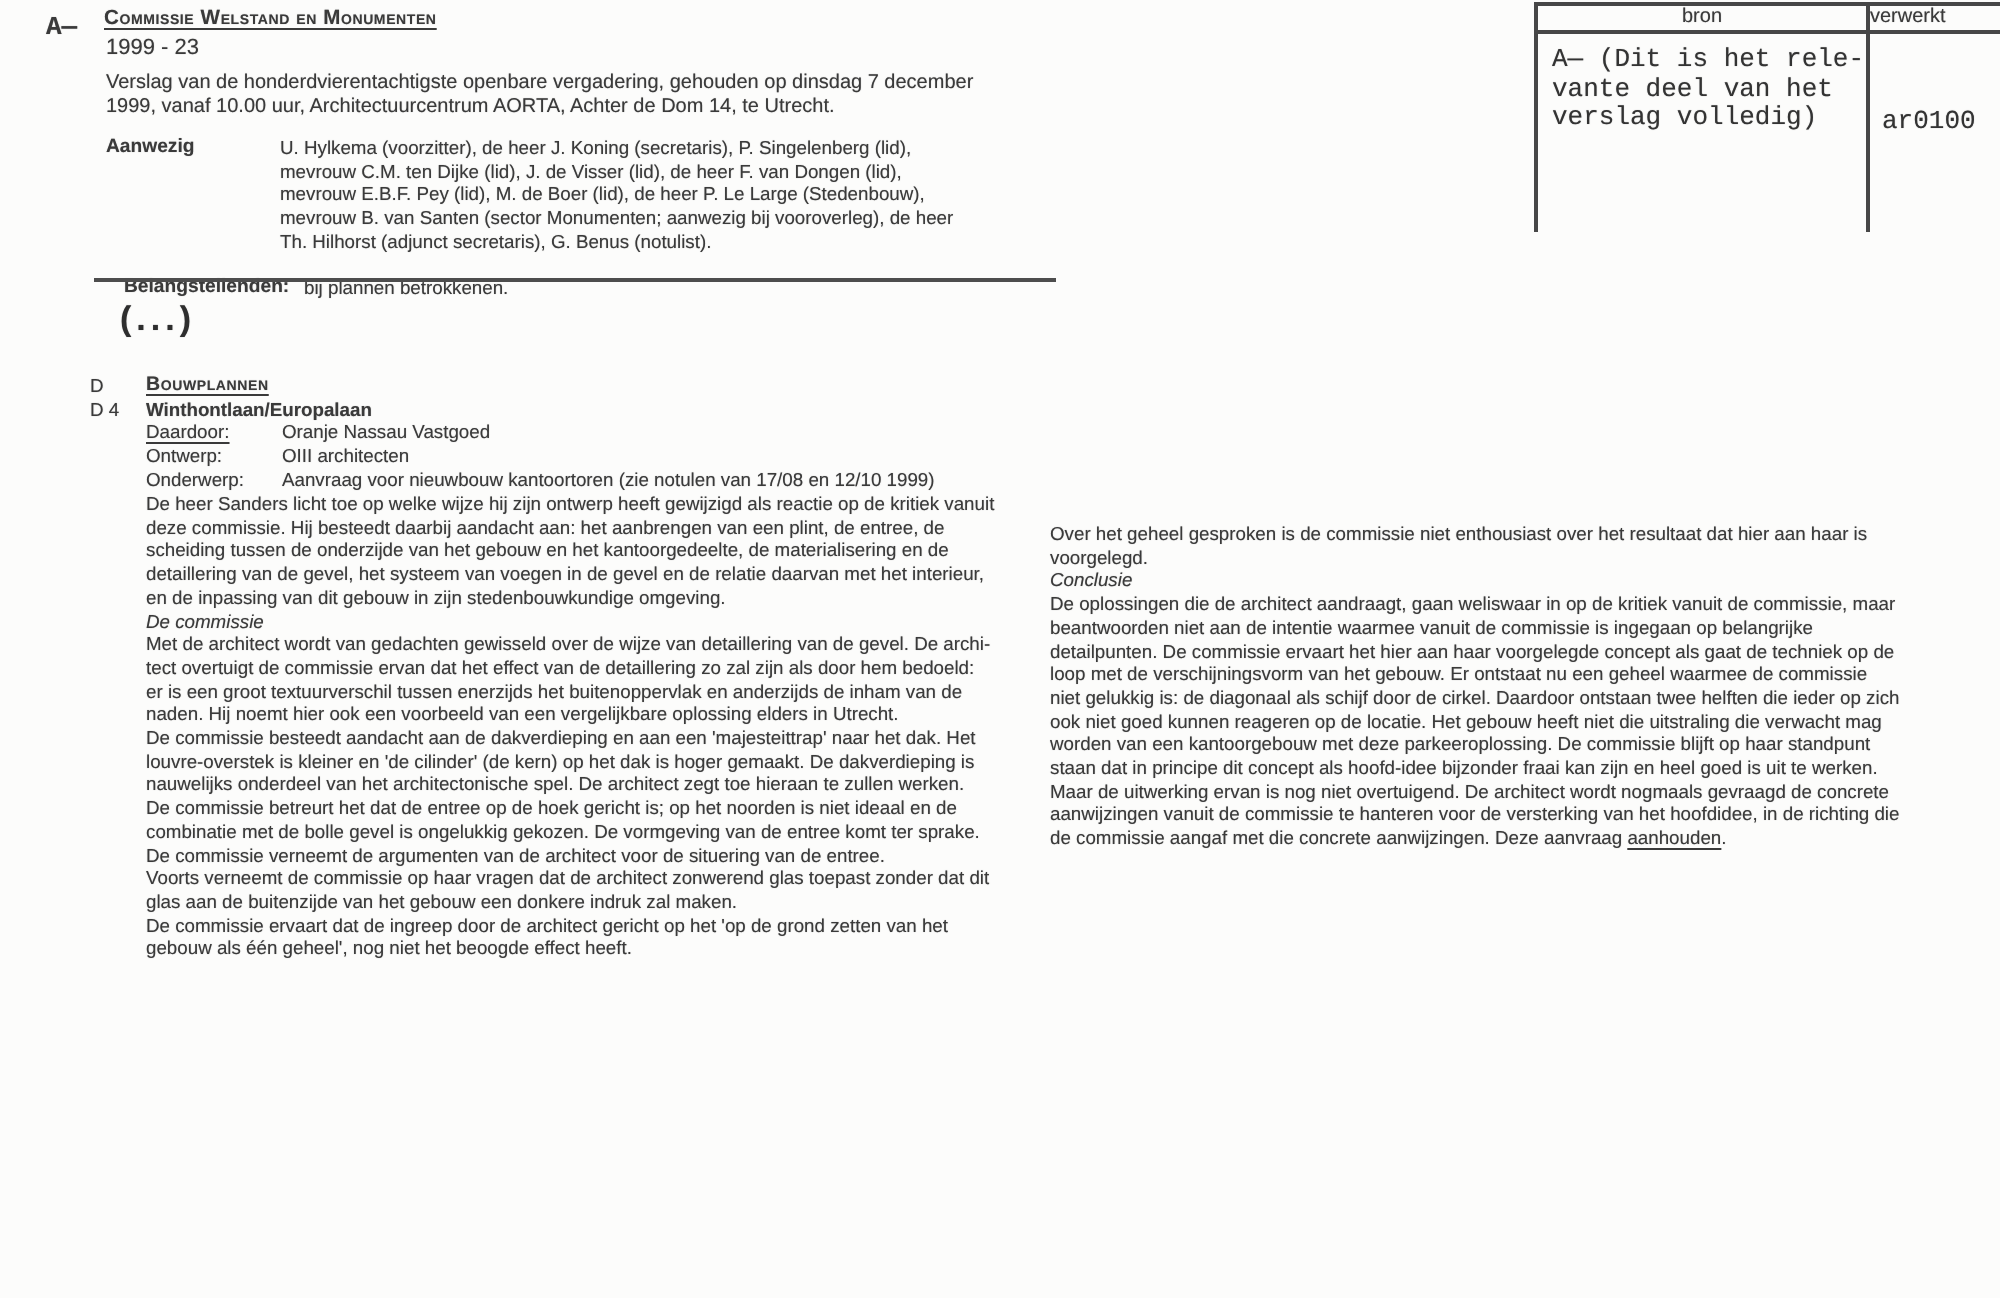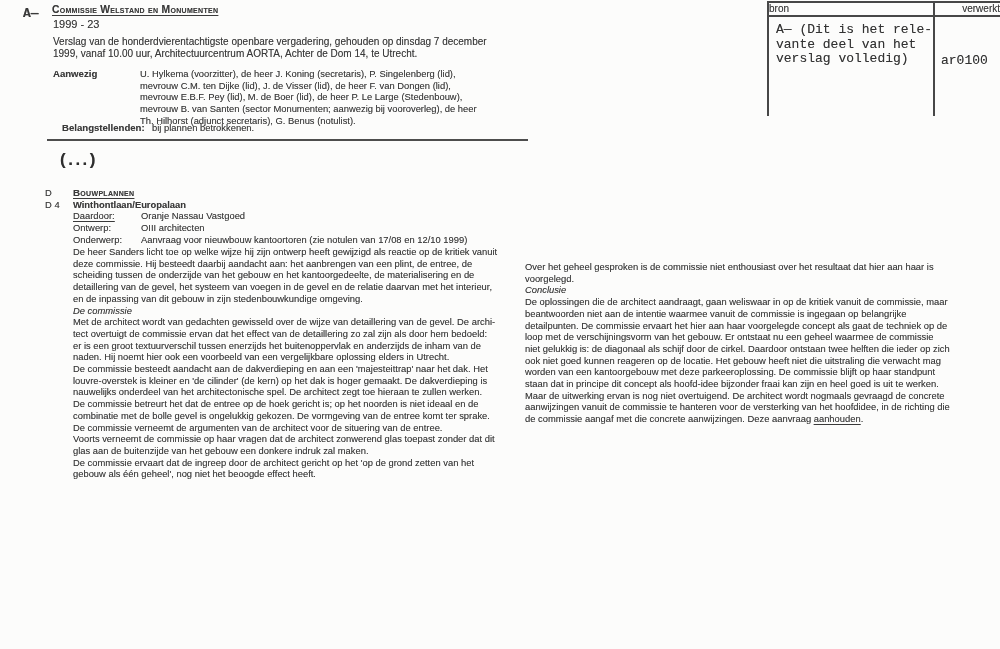--- a/index.html
+++ b/index.html
@@ -54,7 +54,7 @@
          border-top:2px solid #474747;border-left:2px solid #474747;box-sizing:border-box;}
   .stamp-divider{position:absolute;left:164px;top:0;width:2px;height:113px;background:#474747;}
   .stamp-hline{position:absolute;left:0;top:12px;width:231px;height:2px;background:#474747;}
-  .stamp-bron{position:absolute;left:0;top:0;width:164px;font-size:10px;}
+  .stamp-bron{position:absolute;left:0;top:0;width:164px;text-align:center;font-size:10px;}
   .stamp-verwerkt{position:absolute;left:166px;top:0;width:65px;text-align:right;font-size:10px;}
   .stamp-note{position:absolute;left:7px;top:20px;font-size:13px;line-height:14.6px;color:#333;}
   .stamp-code{position:absolute;left:172px;top:50px;font-size:13px;color:#333;}

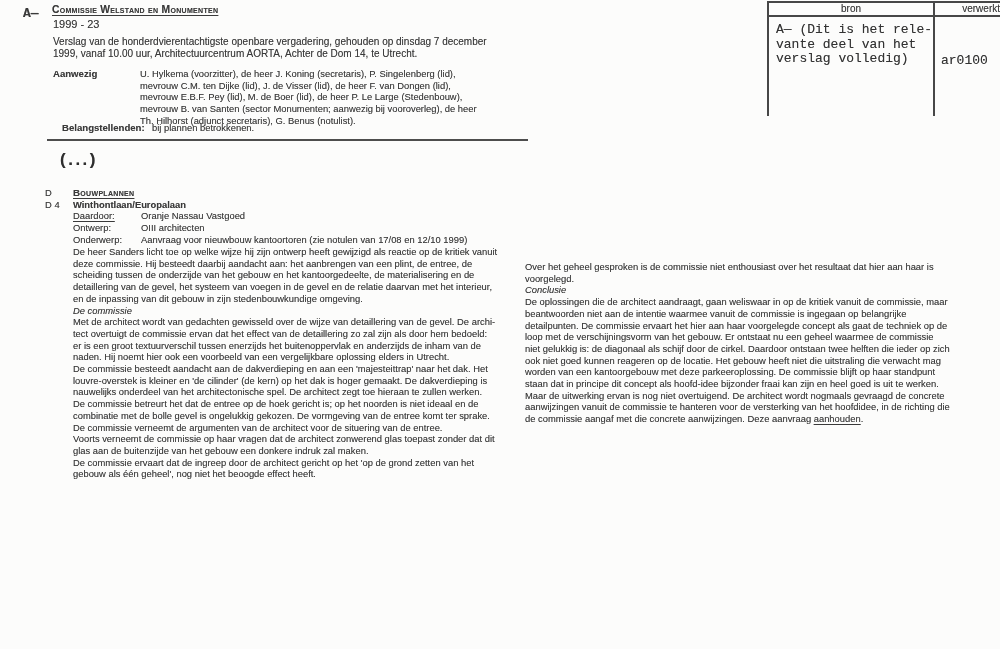--- a/index.html
+++ b/index.html
@@ -55,7 +55,7 @@
   .stamp-divider{position:absolute;left:164px;top:0;width:2px;height:113px;background:#474747;}
   .stamp-hline{position:absolute;left:0;top:12px;width:231px;height:2px;background:#474747;}
   .stamp-bron{position:absolute;left:0;top:0;width:164px;text-align:center;font-size:10px;}
-  .stamp-verwerkt{position:absolute;left:166px;top:0;width:65px;text-align:right;font-size:10px;}
+  .stamp-verwerkt{position:absolute;left:166px;top:0;width:65px;text-align:left;font-size:10px;}
   .stamp-note{position:absolute;left:7px;top:20px;font-size:13px;line-height:14.6px;color:#333;}
   .stamp-code{position:absolute;left:172px;top:50px;font-size:13px;color:#333;}
 </style>

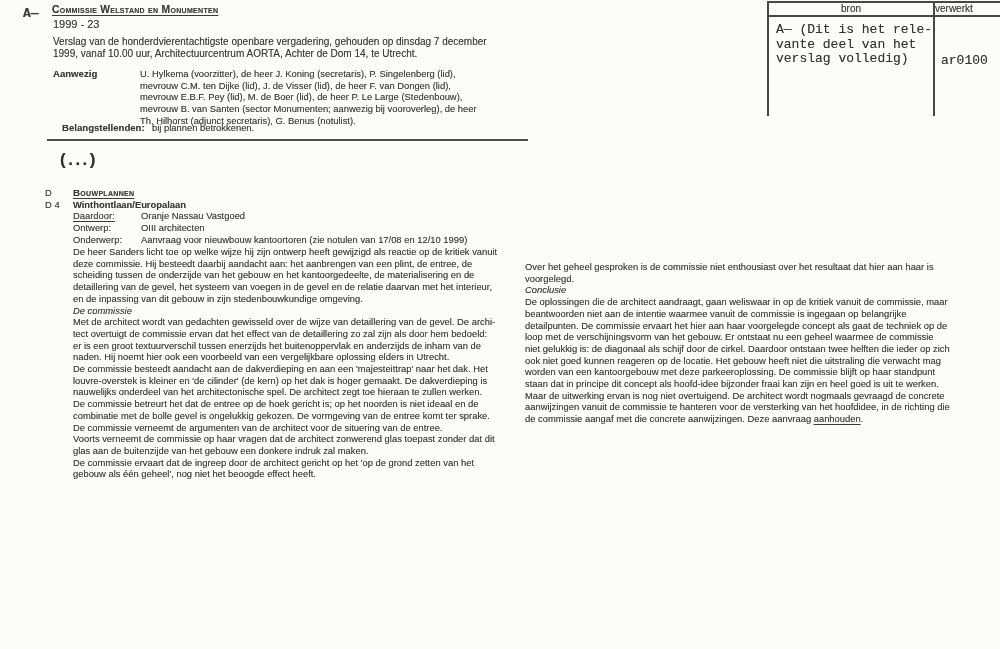--- a/index.html
+++ b/index.html
@@ -30,7 +30,7 @@
   .attend-row{left:53px;top:68px;width:470px;display:flex;}
   .attend-label{width:87px;flex:none;font-size:9.6px;}
   .attend-value{flex:1;}
-  .belang-row{left:50px;top:122px;width:480px;display:flex;padding-left:12px;}
+  .belang-row{left:50px;top:138px;width:480px;display:flex;padding-left:12px;}
   .belang-label{width:90px;flex:none;font-size:9.6px;}
   .header-rule{left:47px;top:139px;width:481px;height:2px;background:#4d4d4d;}
 

